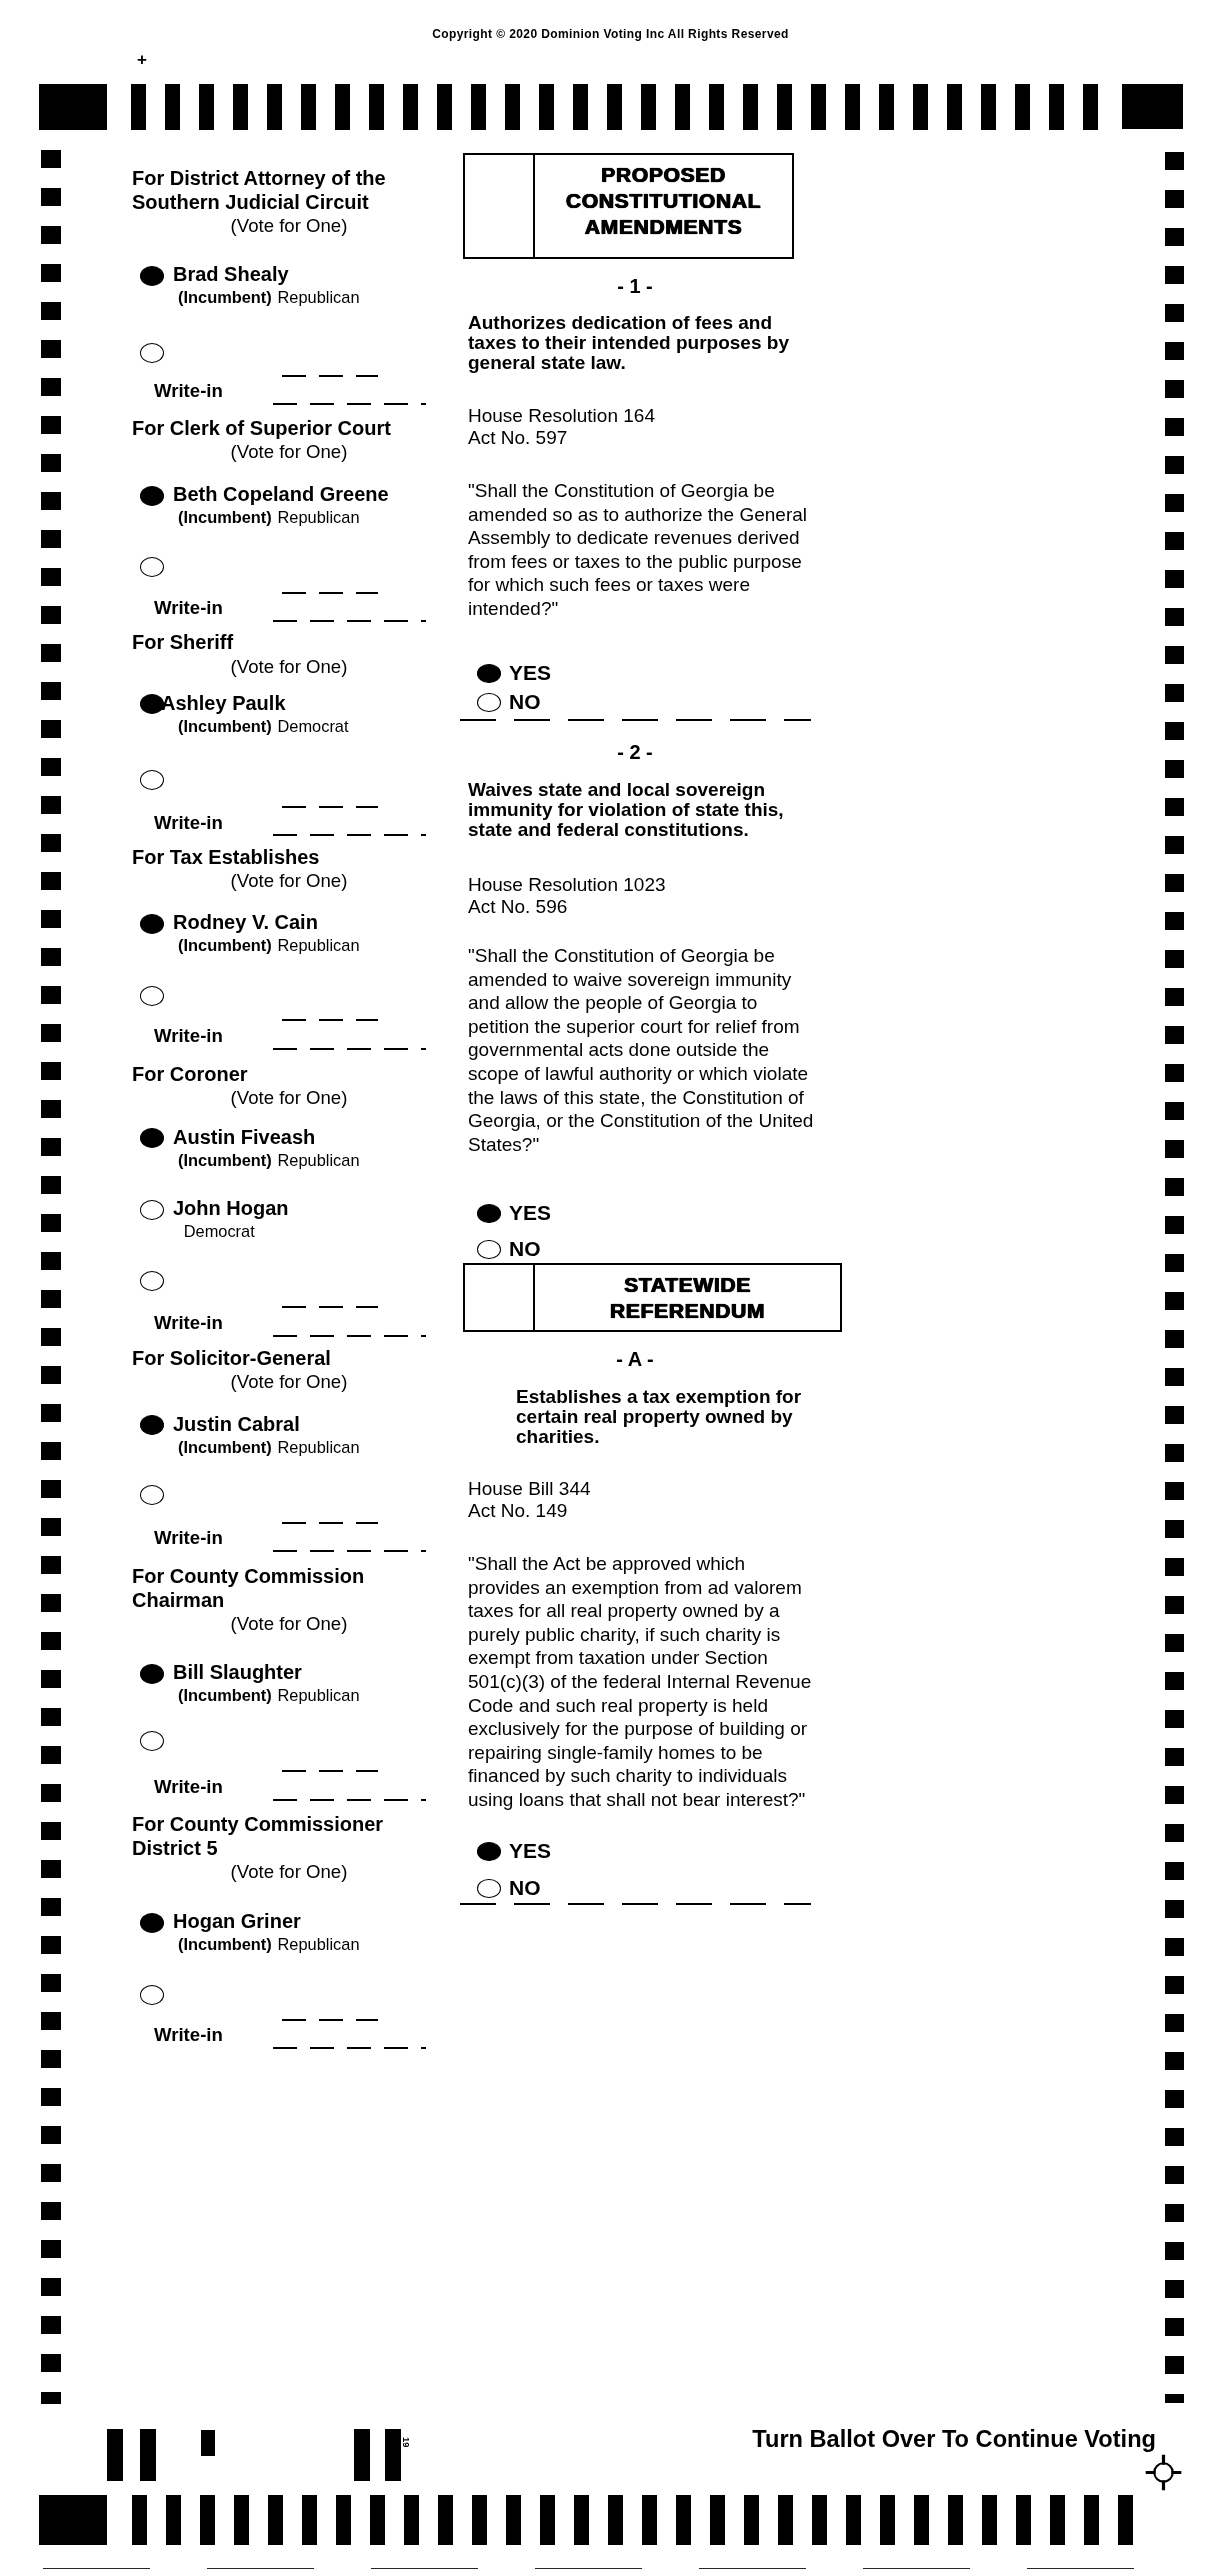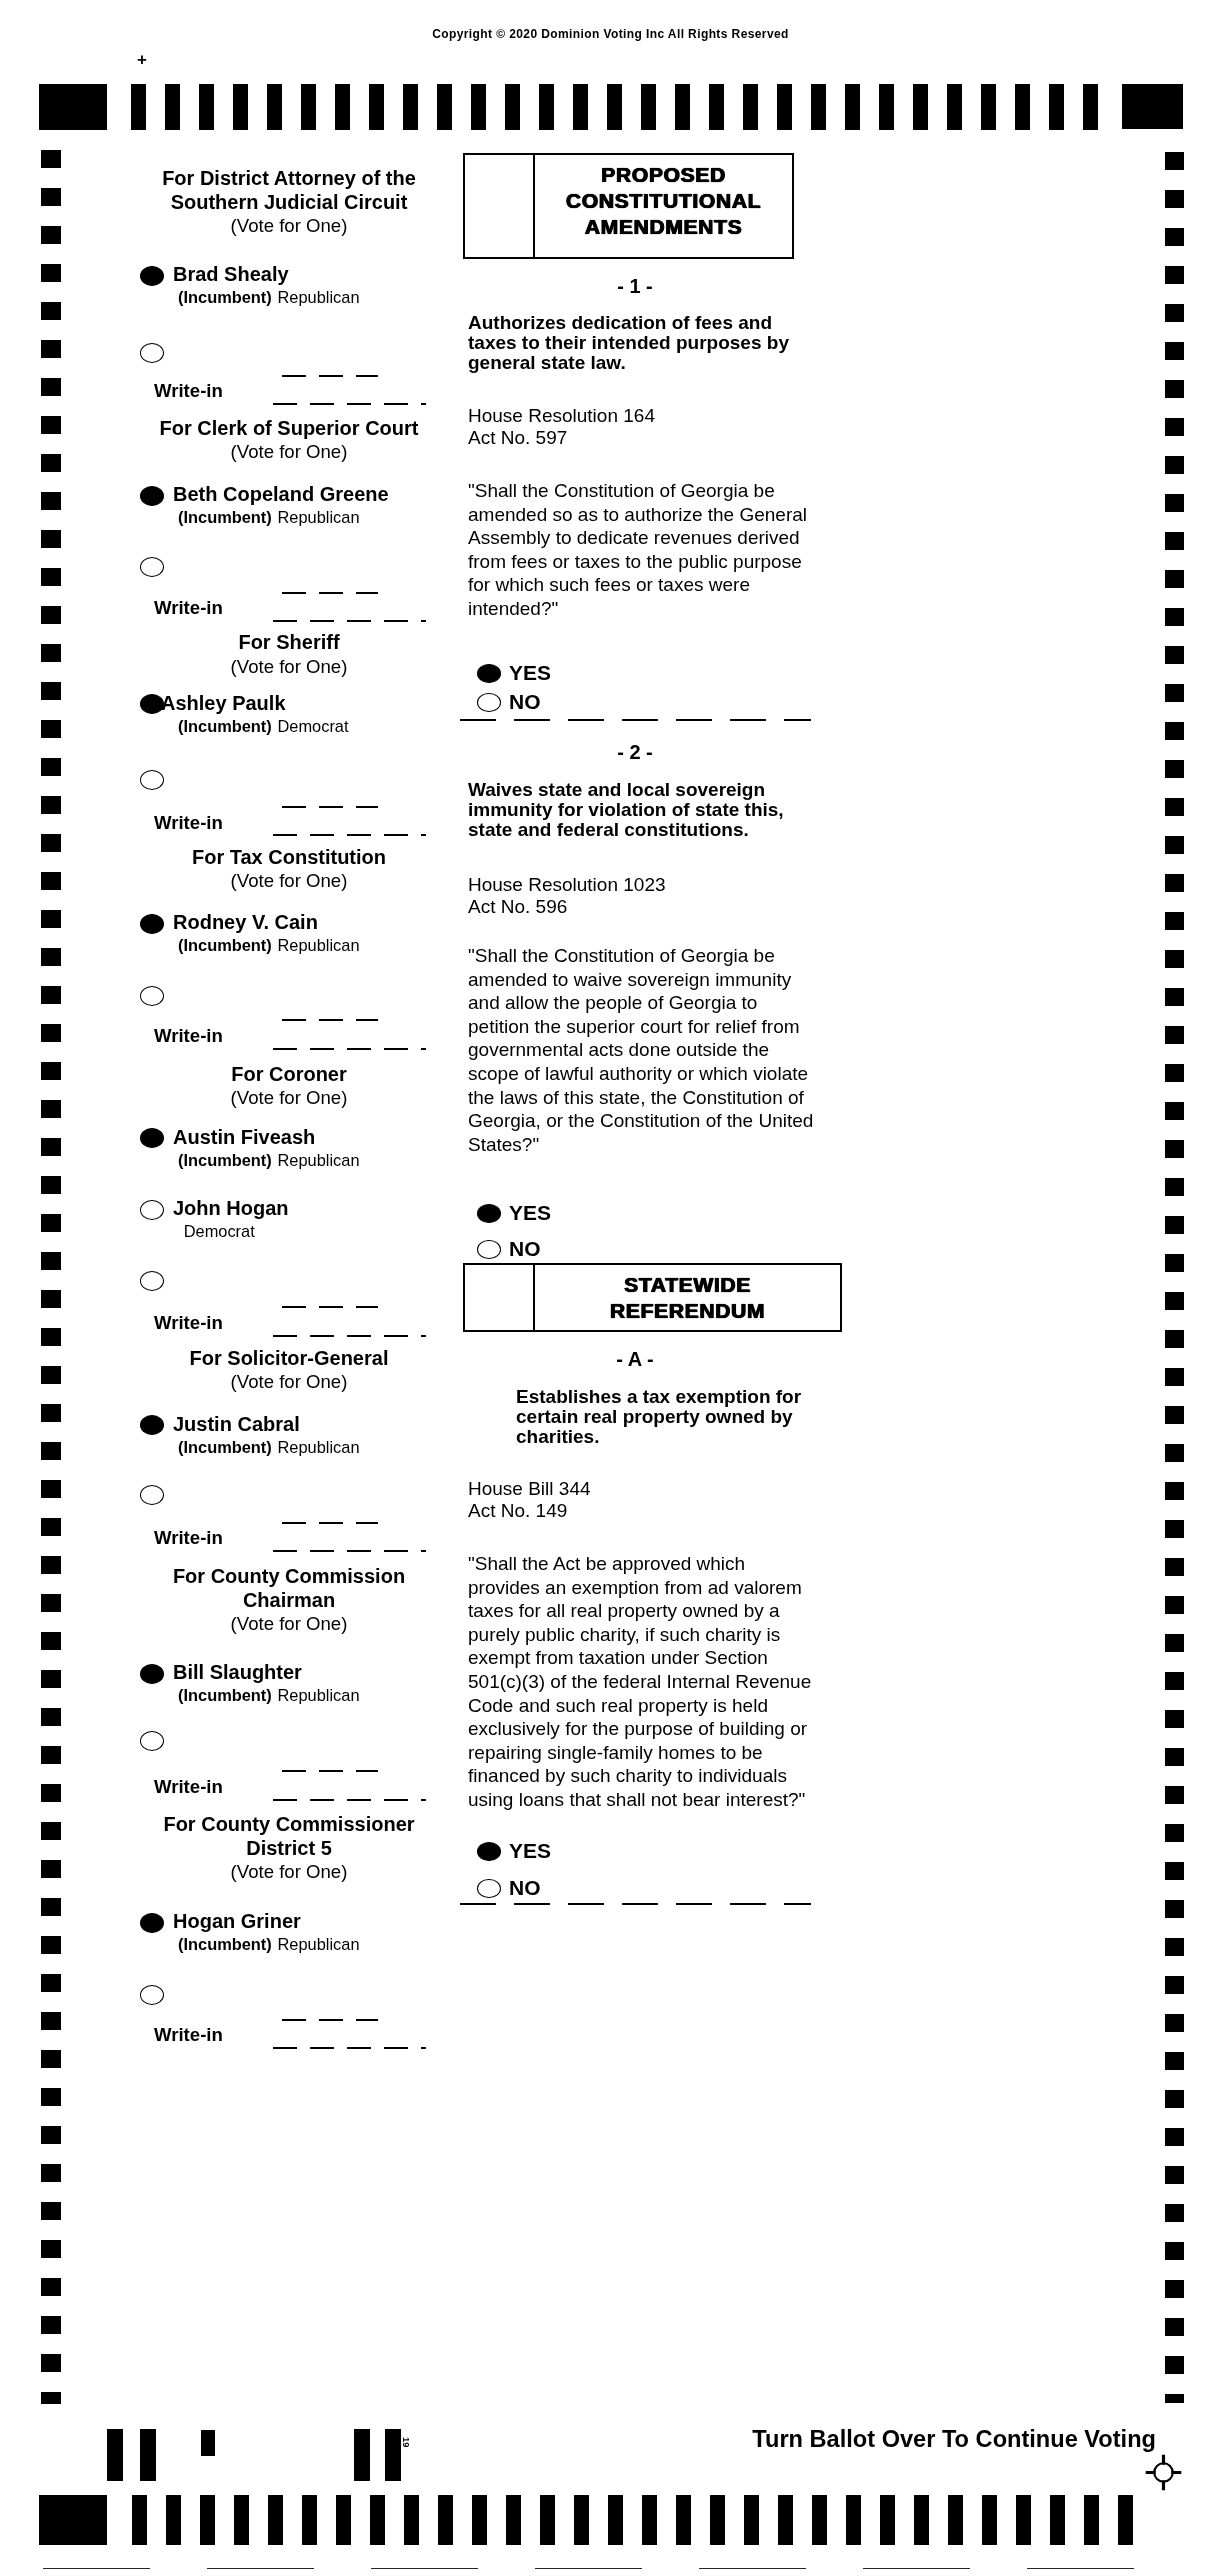--- a/index.html
+++ b/index.html
@@ -14,7 +14,7 @@
   .plus{left:137px;top:50px;font-size:17px;font-weight:bold;}
   .turnover{right:65px;top:2426px;font-size:23.6px;font-weight:bold;}
   .stub{left:411px;top:2437px;font-size:9.3px;font-weight:bold;transform:rotate(90deg);transform-origin:left top;}
-  .title{font-weight:bold;font-size:20px;line-height:24px;text-align:center;}
+  .title{font-weight:bold;font-size:20px;line-height:24px;text-align:left;}
   .instr{font-size:18.6px;line-height:24px;text-align:center;}
   .cand-name{font-weight:bold;font-size:20px;white-space:nowrap;}
   .cand-party{font-size:16.4px;white-space:nowrap;}

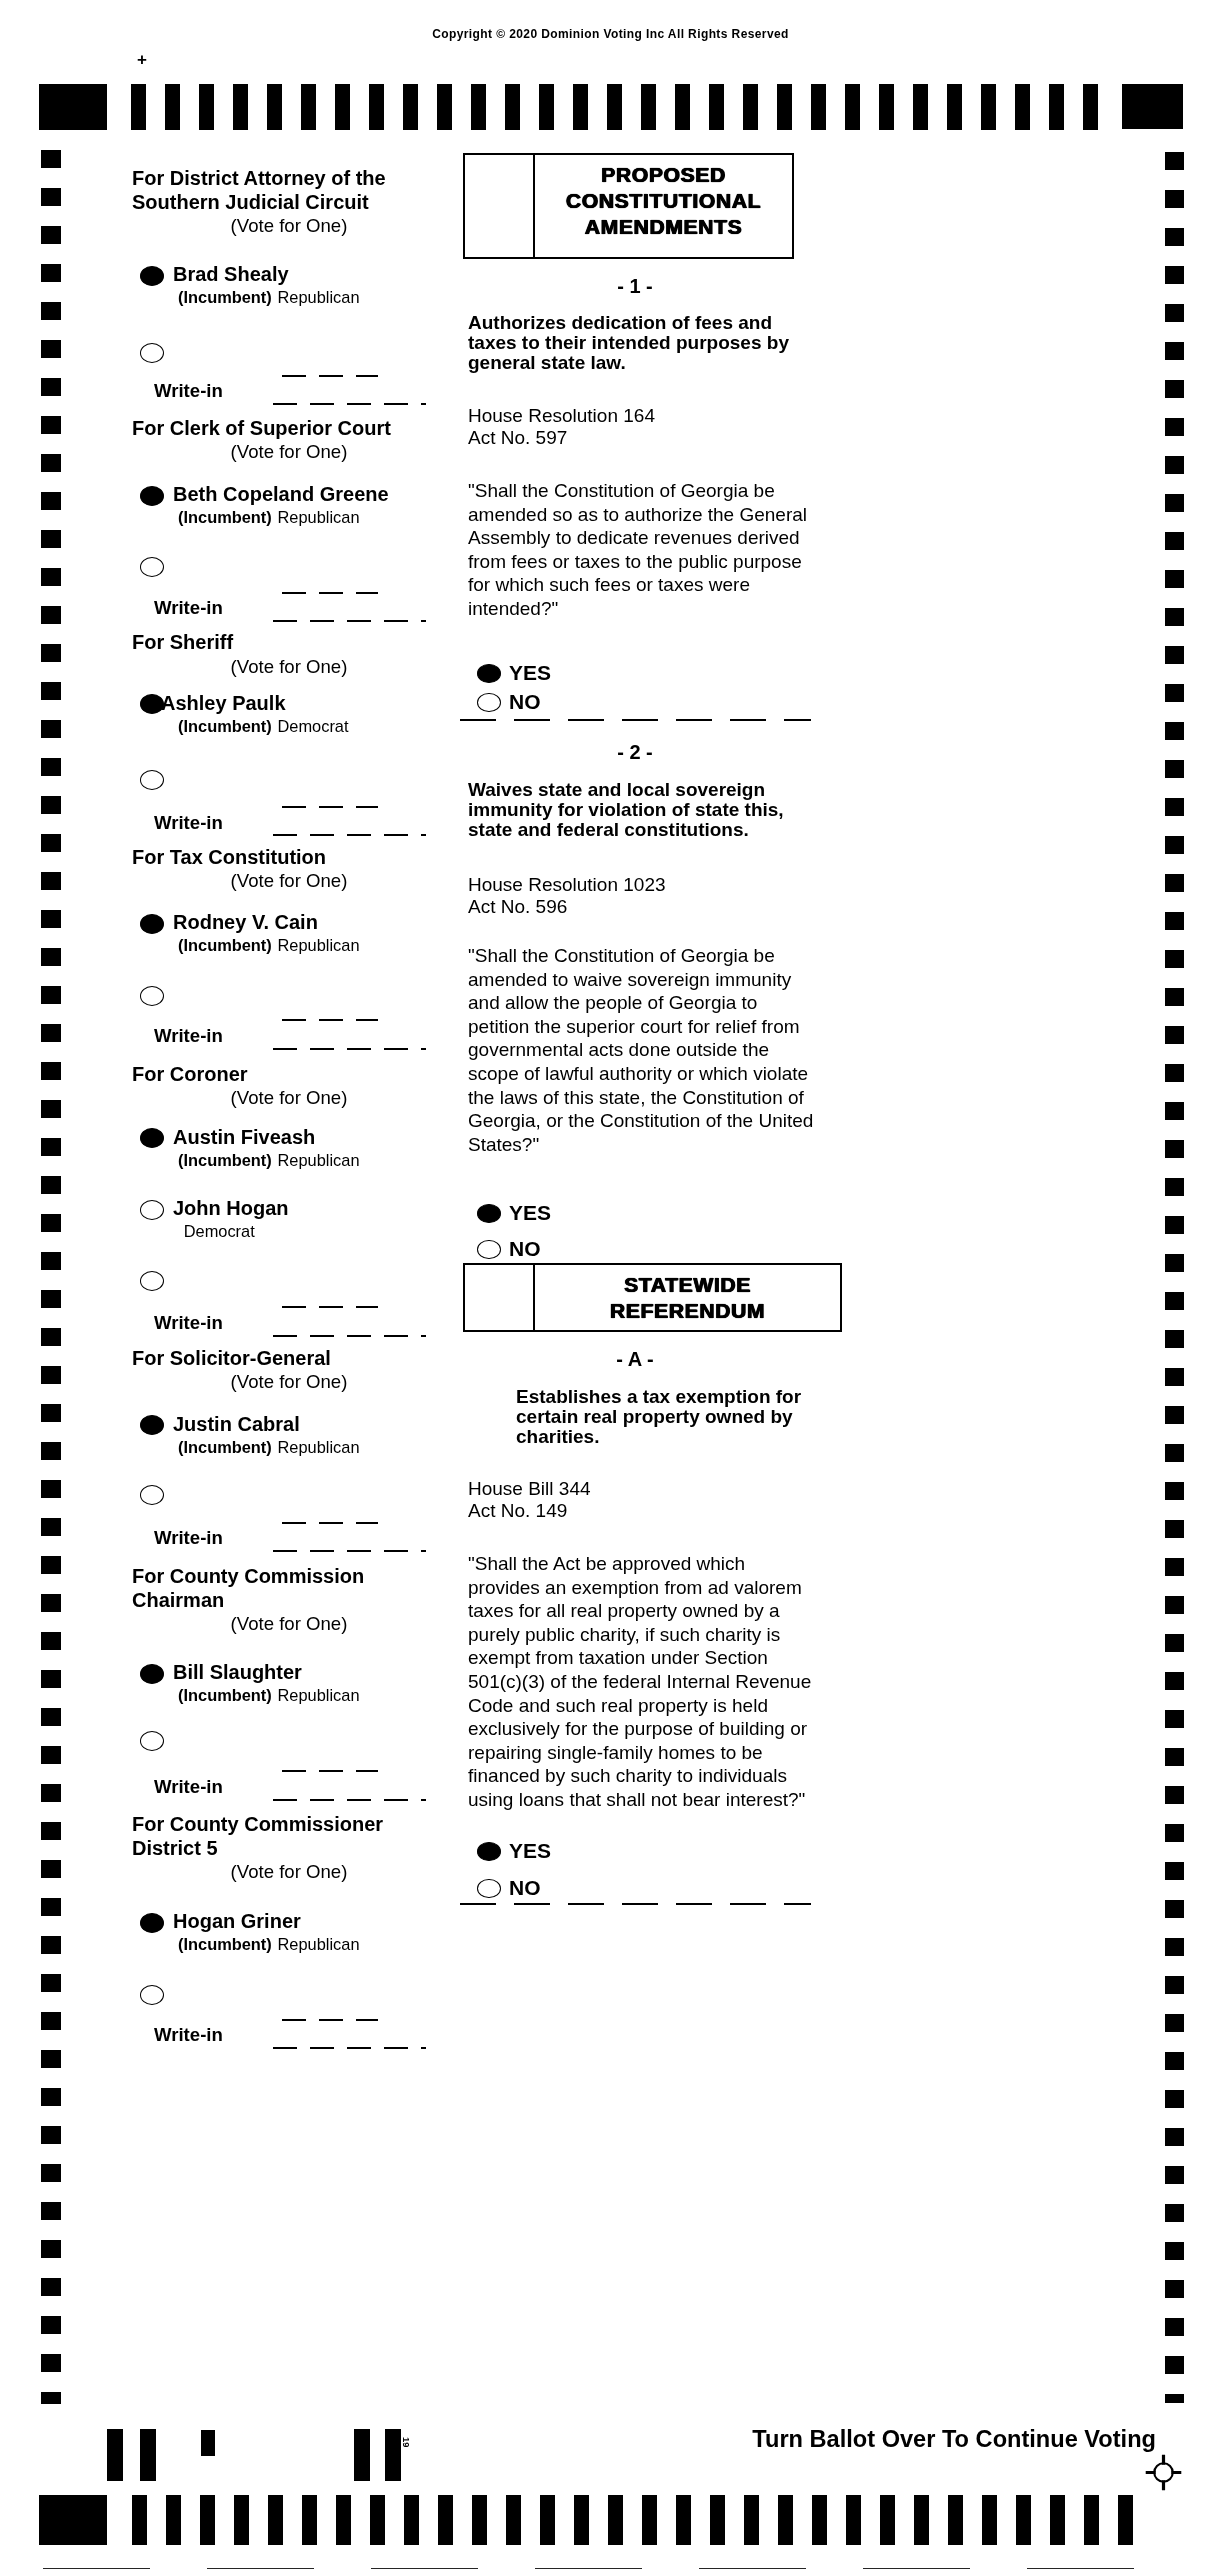--- a/index.html
+++ b/index.html
@@ -95,7 +95,7 @@
     <div class="abs writein" style="left: 154px; top: 812px;">Write-in</div>
     <div class="abs dash-sm" style="left: 282px; top: 806px; width: 96px;"></div>
     <div class="abs dash-sm" style="left: 273px; top: 834px; width: 153px;"></div>
-    <div class="abs title" style="left: 132px; top: 845px; width: 314px;">For Tax Constitution</div>
+    <div class="abs title" style="left: 132px; top: 845px; width: 314px;">For Tax Establishes</div>
     <div class="abs instr" style="left: 132px; top: 869px; width: 314px;">(Vote for One)</div>
     <div class="abs oval filled" style="left: 140px; top: 914px;"></div>
     <div class="abs cand-name" style="left: 173px; top: 911px;">Rodney V. Cain</div>

